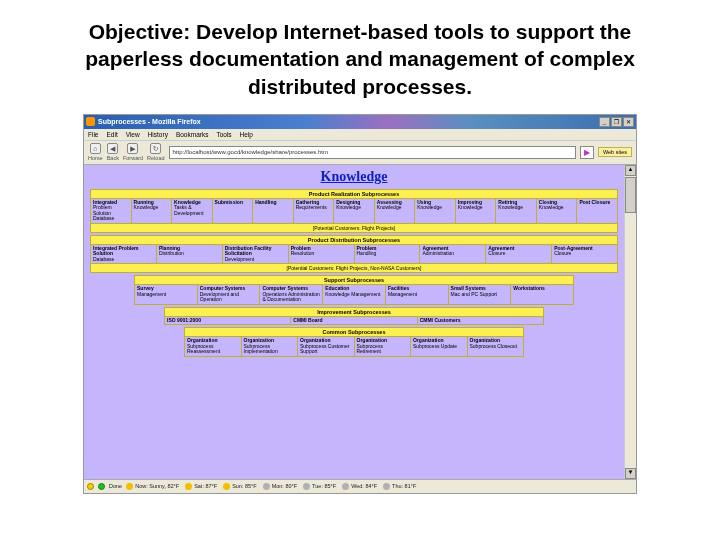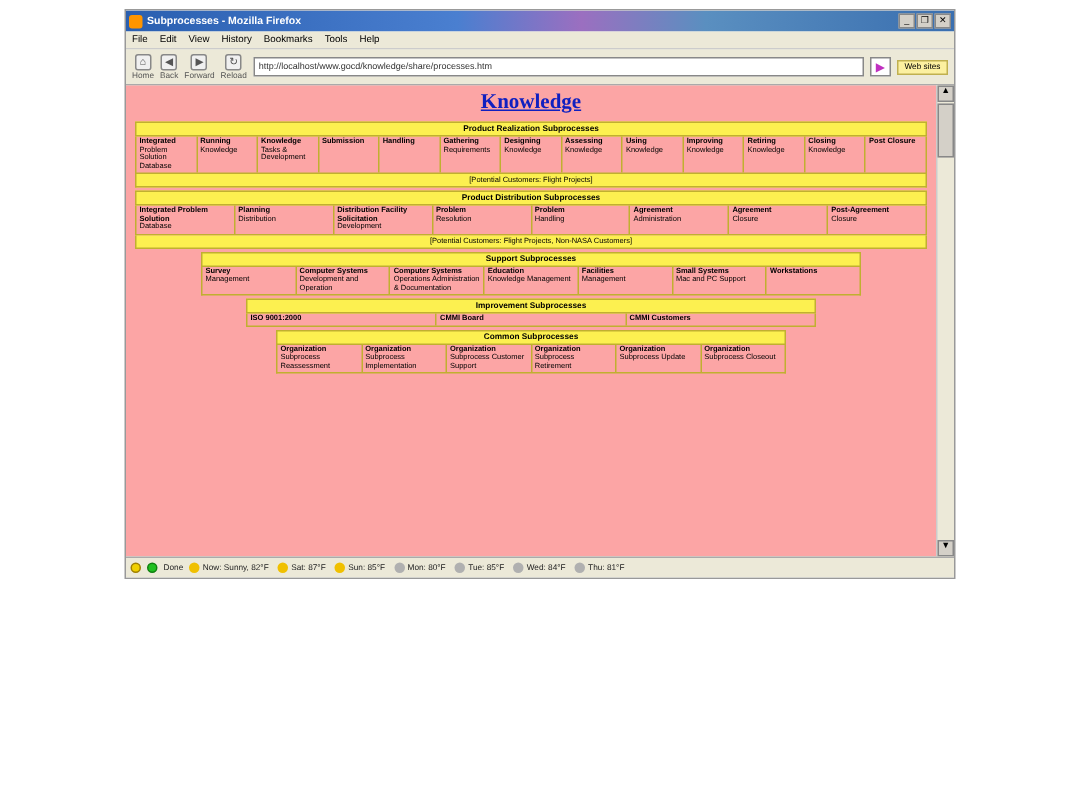--- a/index.html
+++ b/index.html
@@ -45,6 +45,8 @@
 <body>
 
 <div class="slide">
+  <div class="title">Objective:
+Develop Internet-based tools to support the paperless documentation and management of complex distributed processes.</div>
 
   <div class="shot">
 

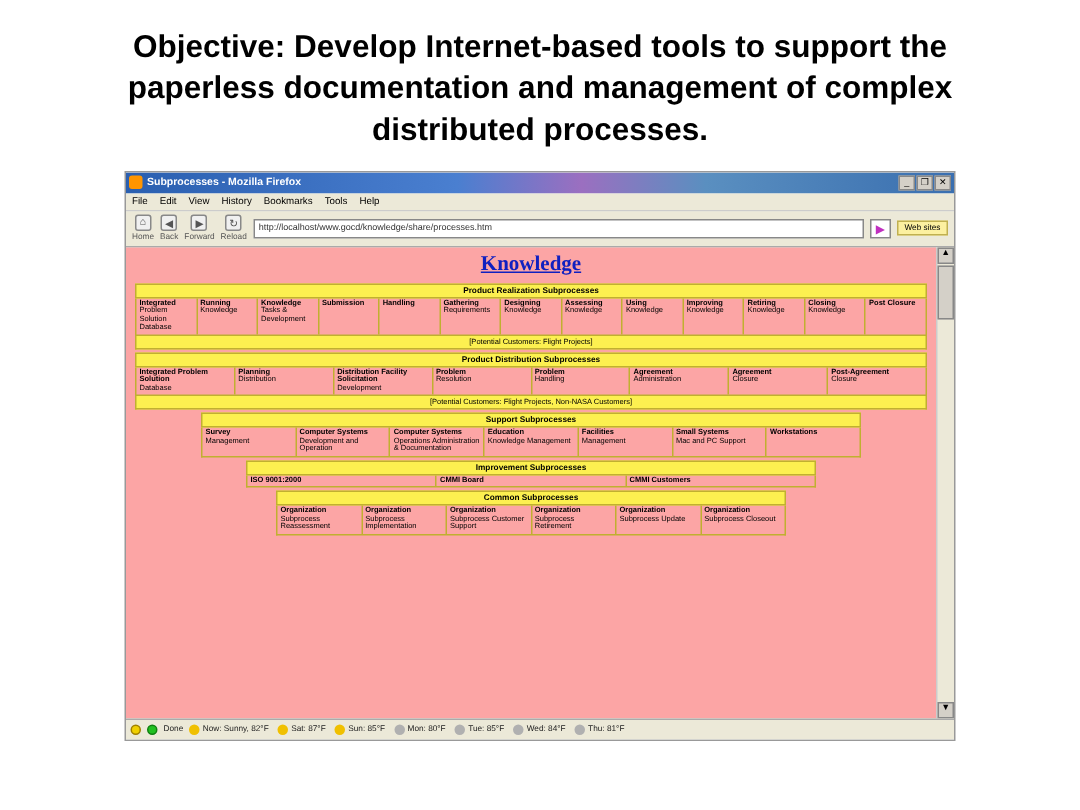--- a/index.html
+++ b/index.html
@@ -22,7 +22,7 @@
 .urlend { display: flex; align-items: center; gap: 2px; }
 .gobtn { width: 14px; height: 13px; background: #fff; border: 1px solid #888; display: flex; align-items: center; justify-content: center; }
 .tab { height: 10px; background: #fcf0a0; border: 1px solid #c0b050; font-size: 5.5px; padding: 0 4px; display: flex; align-items: center; margin-left: 2px; }
-.contentwrap { position: absolute; top: 50px; left: 0; right: 12px; bottom: 14px; overflow: hidden; background: #fca5a5; }
+.contentwrap { position: absolute; top: 50px; left: 0; right: 12px; bottom: 14px; overflow: hidden; background: #c4b5fd; }
 .vscroll { position: absolute; top: 50px; right: 0; bottom: 14px; width: 12px; background: #ece9d8; border-left: 1px solid #ccc; }
 .vscroll .arrow { height: 11px; background: #d4d0c8; border: 1px solid #888; font-size: 6px; text-align: center; }
 .vscroll .thumb { margin-top: 1px; height: 36px; background: #d4d0c8; border: 1px solid #888; }

